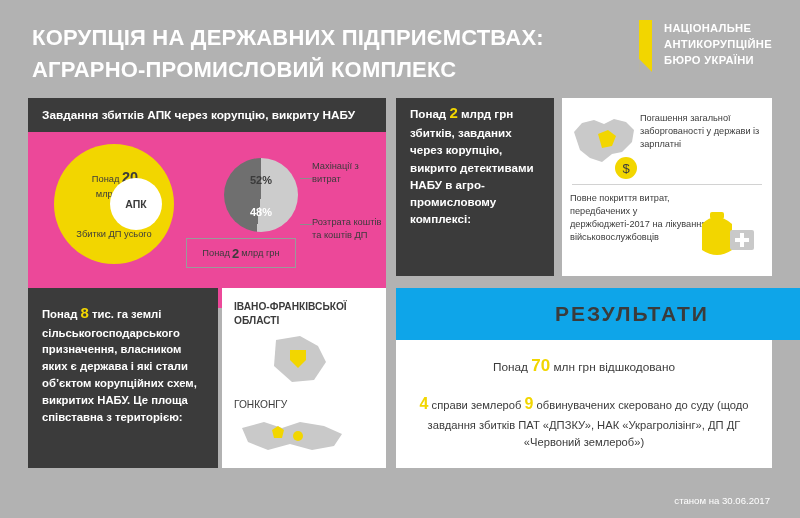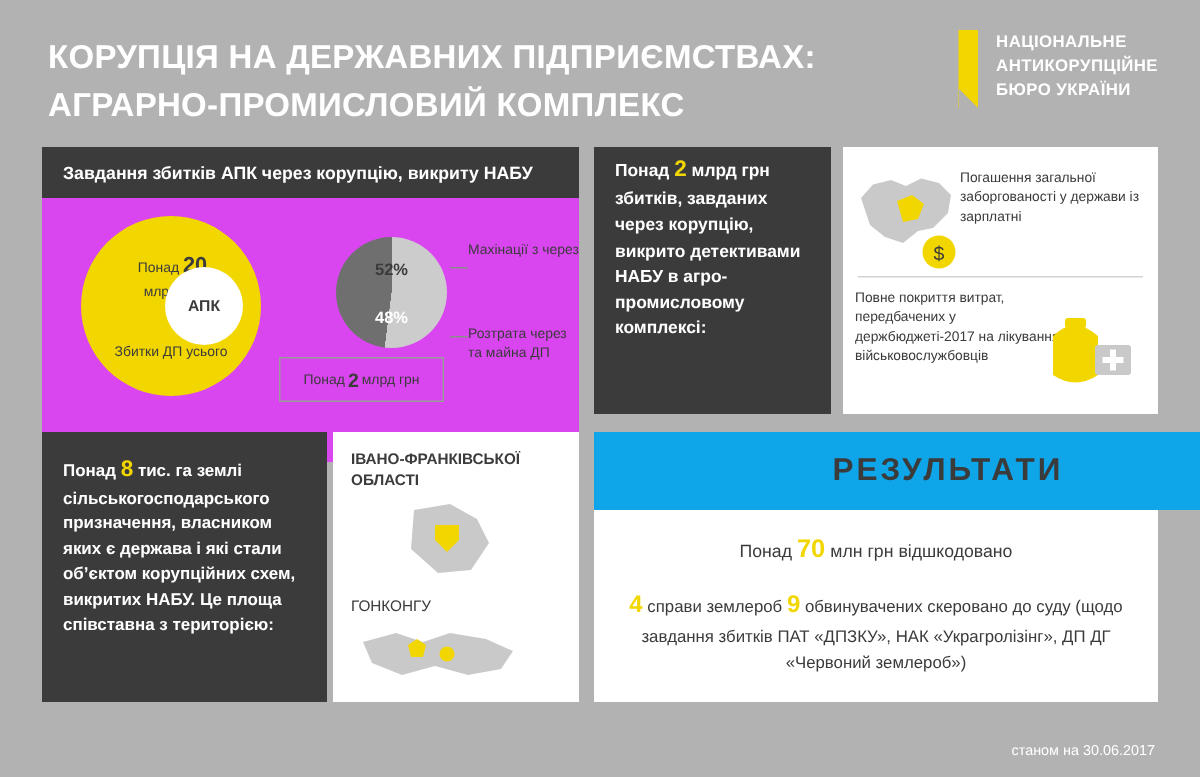--- a/index.html
+++ b/index.html
@@ -76,7 +76,7 @@
   .panel { position: absolute; box-sizing: border-box; }
 
   
-  .card1 { left: 28px; top: 98px; width: 358px; height: 210px; background: #d946ef; }
+  .card1 { left: 28px; top: 98px; width: 358px; height: 210px; background: #ec4899; }
   .card1-head {
     position: absolute; left: 0; top: 0;
     width: 358px; height: 34px;

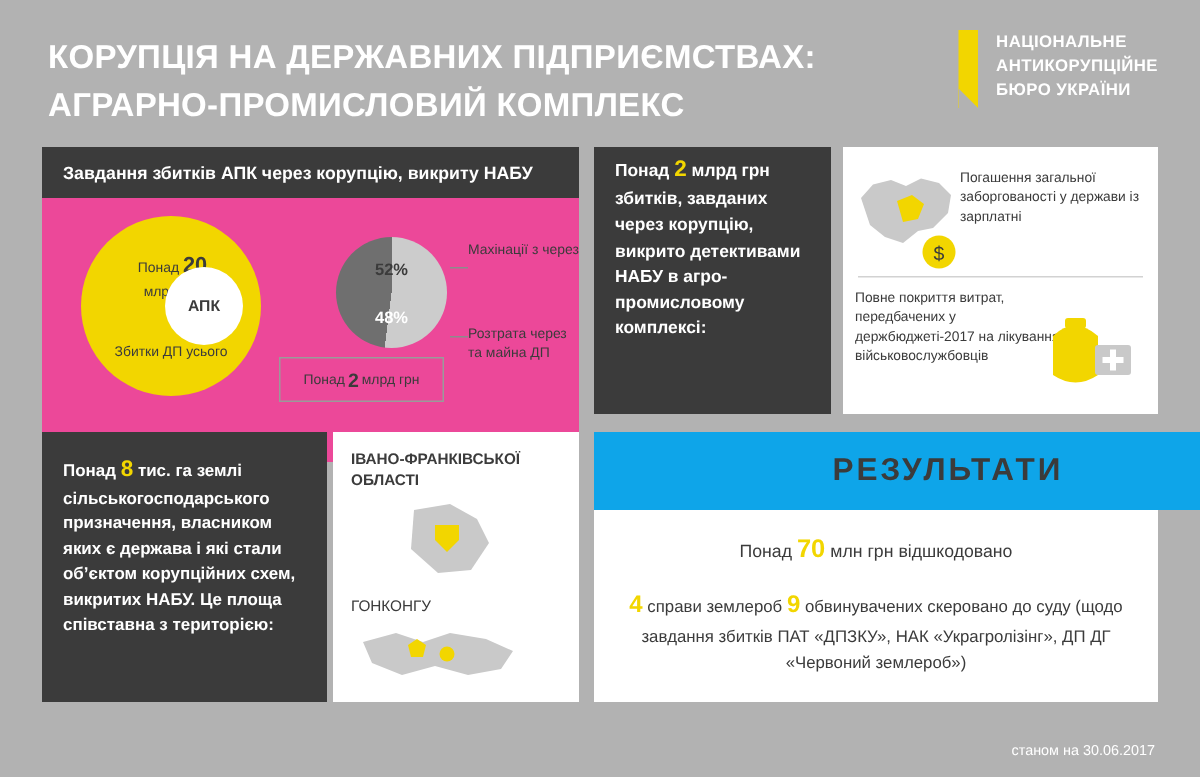--- a/index.html
+++ b/index.html
@@ -269,7 +269,7 @@
       <div class="pie-pct-bottom">48%</div>
       <div class="leader" style="left:272px; top:46px; width:12px;"></div>
       <div class="leader" style="left:272px; top:92px; width:12px;"></div>
-      <div class="pie-note-1">Махінації з через</div>
+      <div class="pie-note-1">Махінації з витрат</div>
       <div class="pie-note-2">Розтрата через та майна ДП</div>
     </div>
   </div>

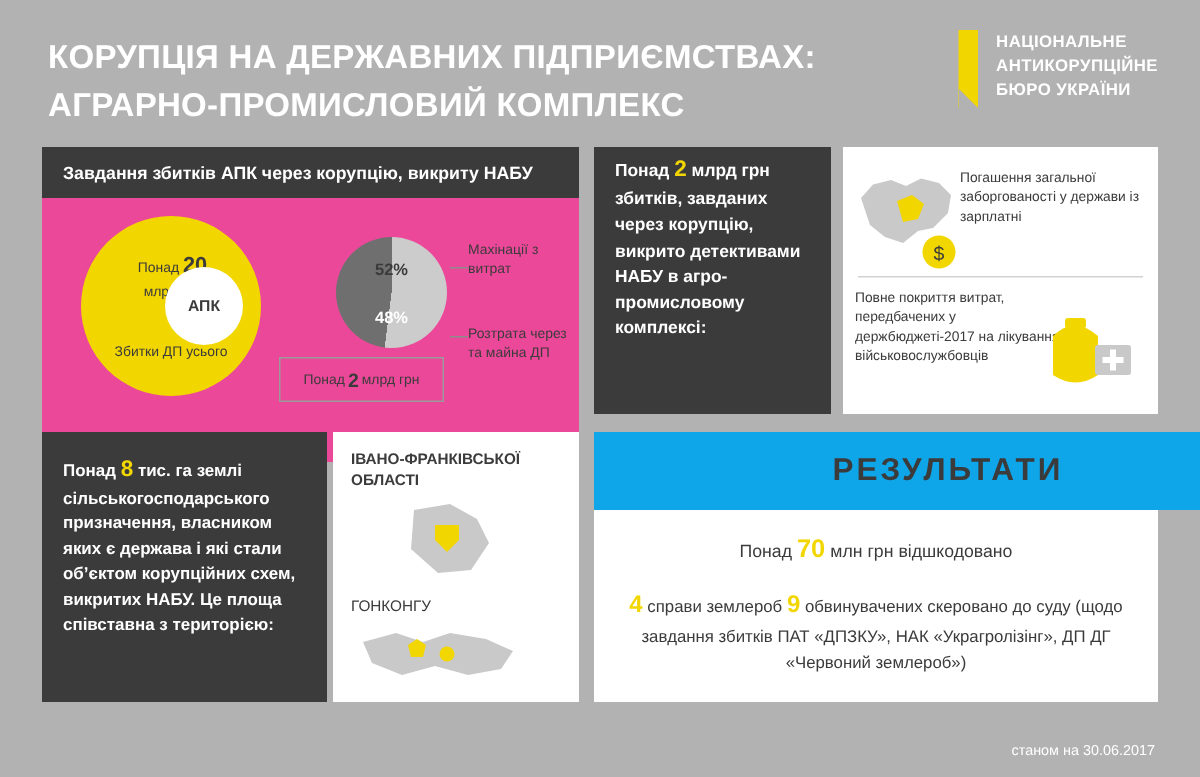--- a/index.html
+++ b/index.html
@@ -270,7 +270,7 @@
       <div class="leader" style="left:272px; top:46px; width:12px;"></div>
       <div class="leader" style="left:272px; top:92px; width:12px;"></div>
       <div class="pie-note-1">Махінації з витрат</div>
-      <div class="pie-note-2">Розтрата через та майна ДП</div>
+      <div class="pie-note-2">Розтрата коштів та коштів ДП</div>
     </div>
   </div>
 

